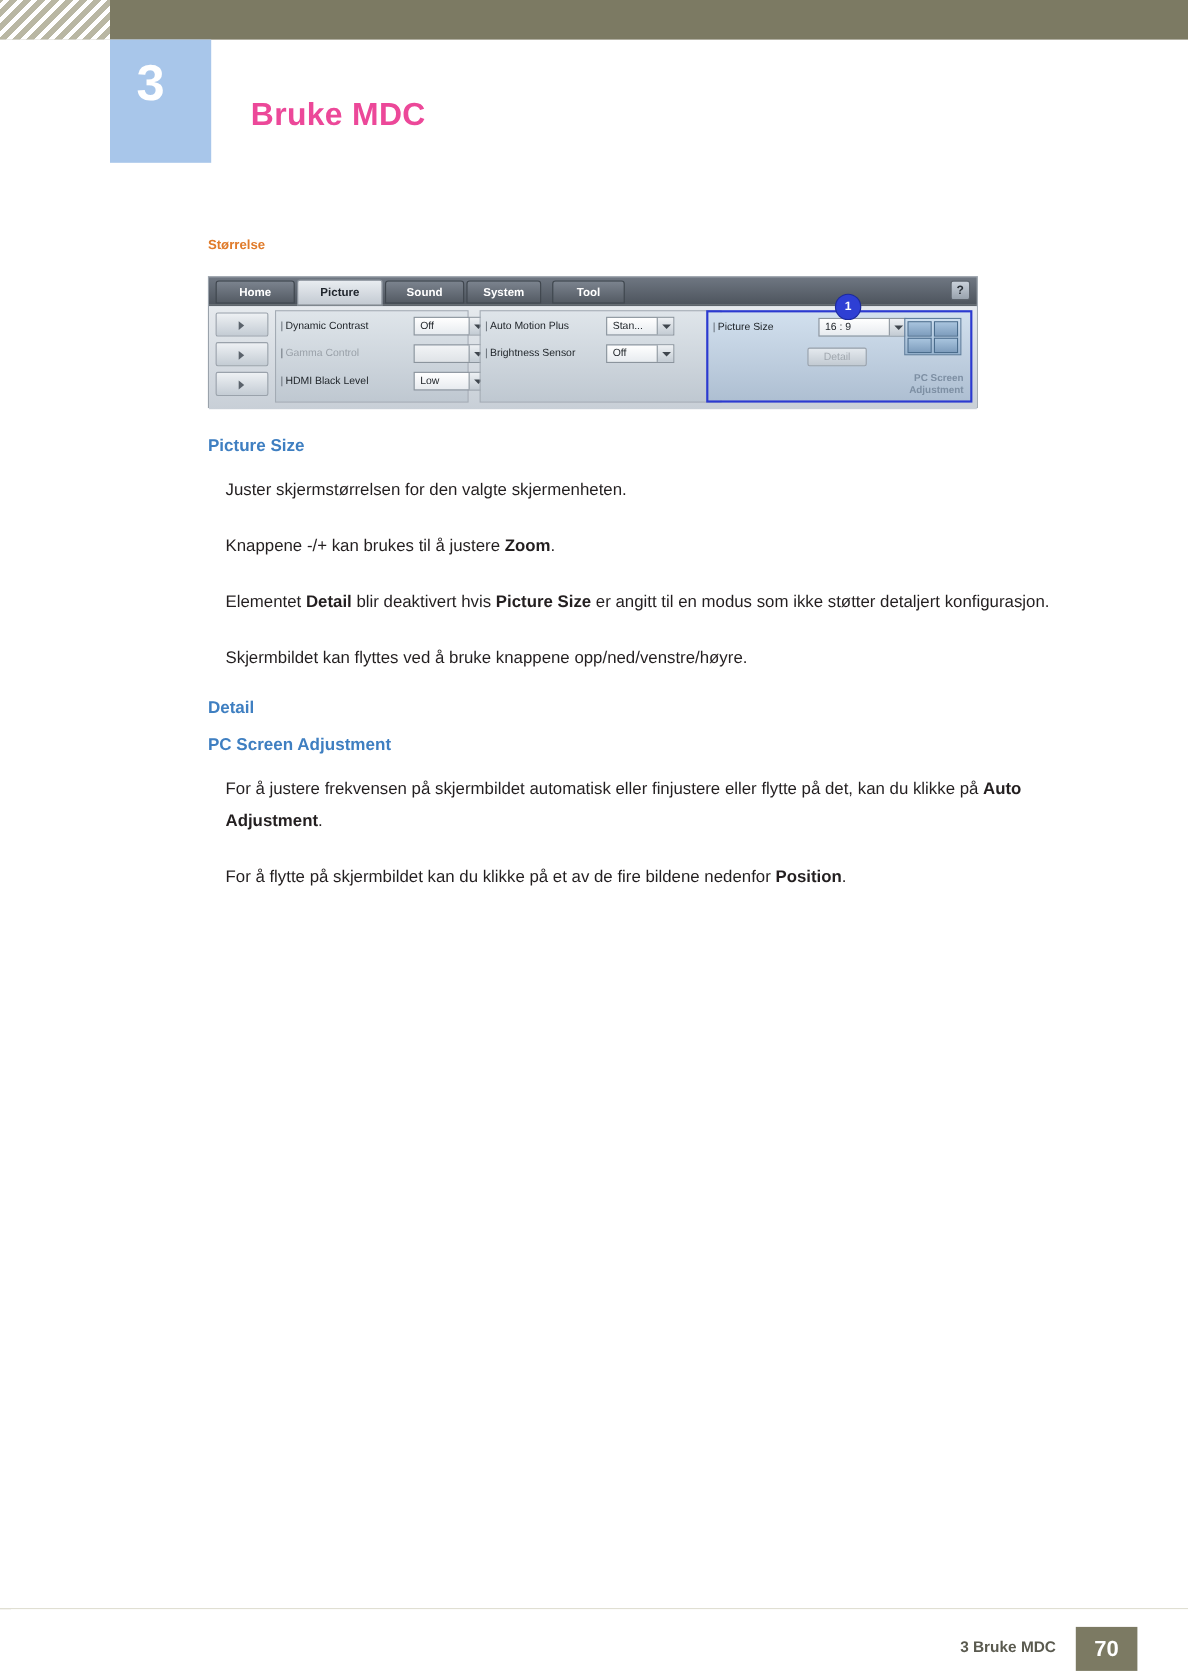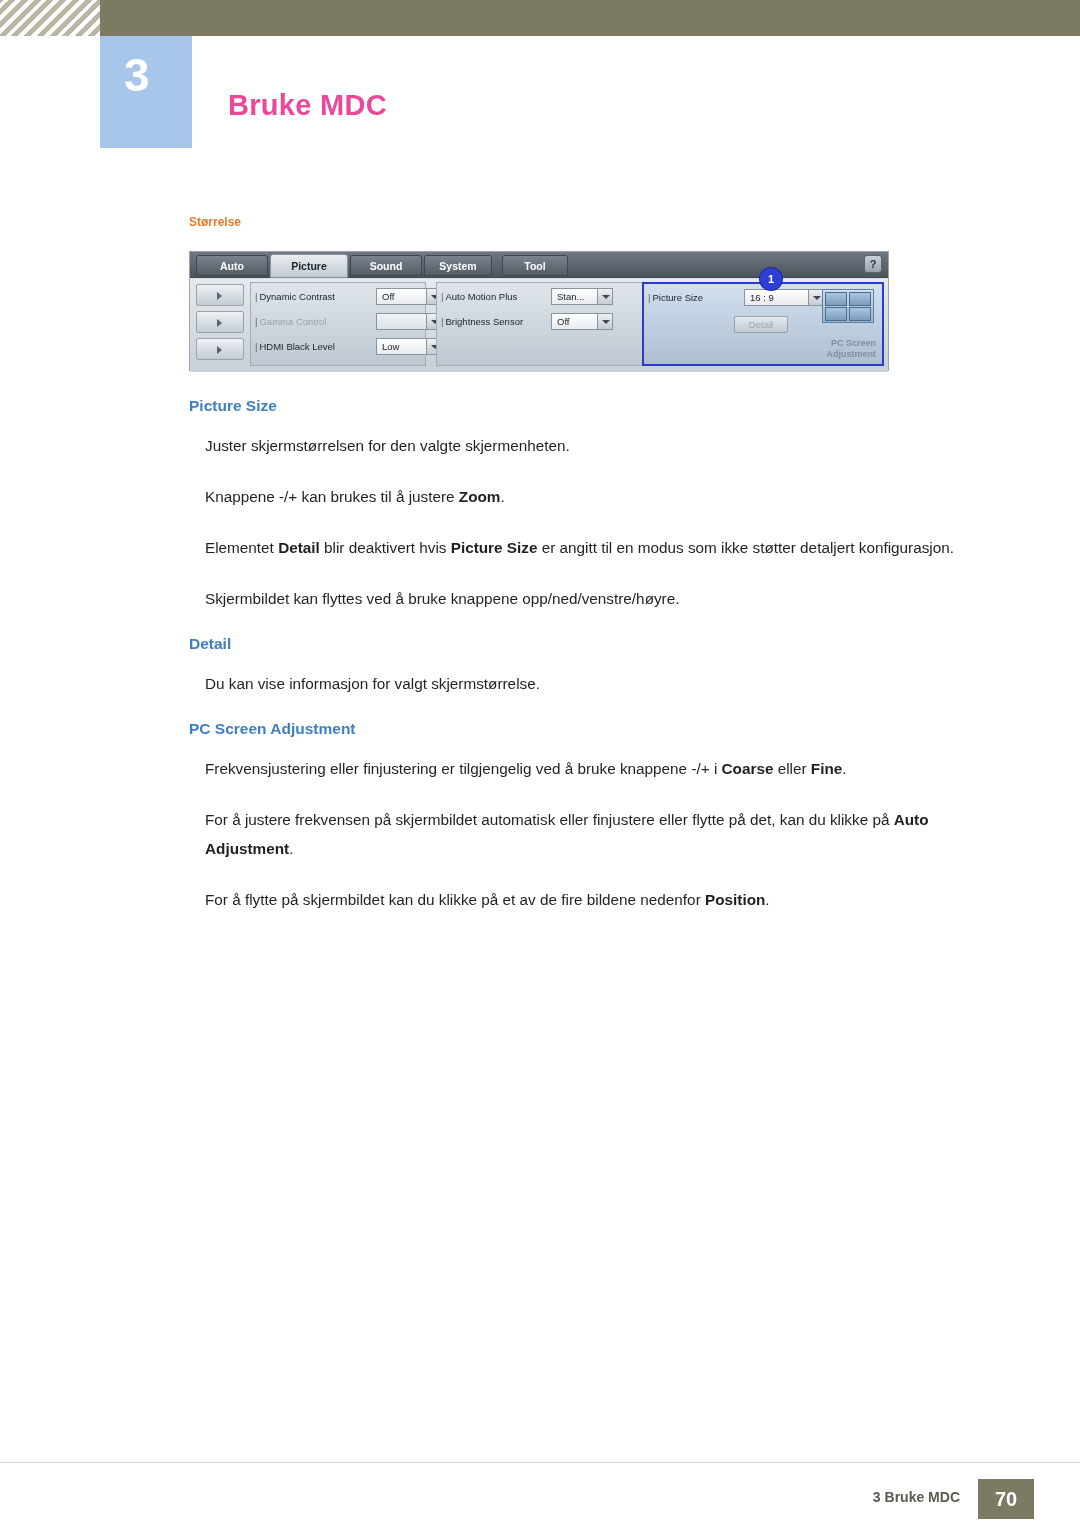--- a/index.html
+++ b/index.html
@@ -366,7 +366,7 @@
 
   <div class="mdc">
     <div class="mdc-tabbar">
-      <div class="mdc-tab" style="left:6px;width:72px;">Auto</div>
+      <div class="mdc-tab" style="left:6px;width:72px;">Home</div>
       <div class="mdc-tab active" style="left:80px;width:78px;">Picture</div>
       <div class="mdc-tab" style="left:160px;width:72px;">Sound</div>
       <div class="mdc-tab" style="left:234px;width:68px;">System</div>

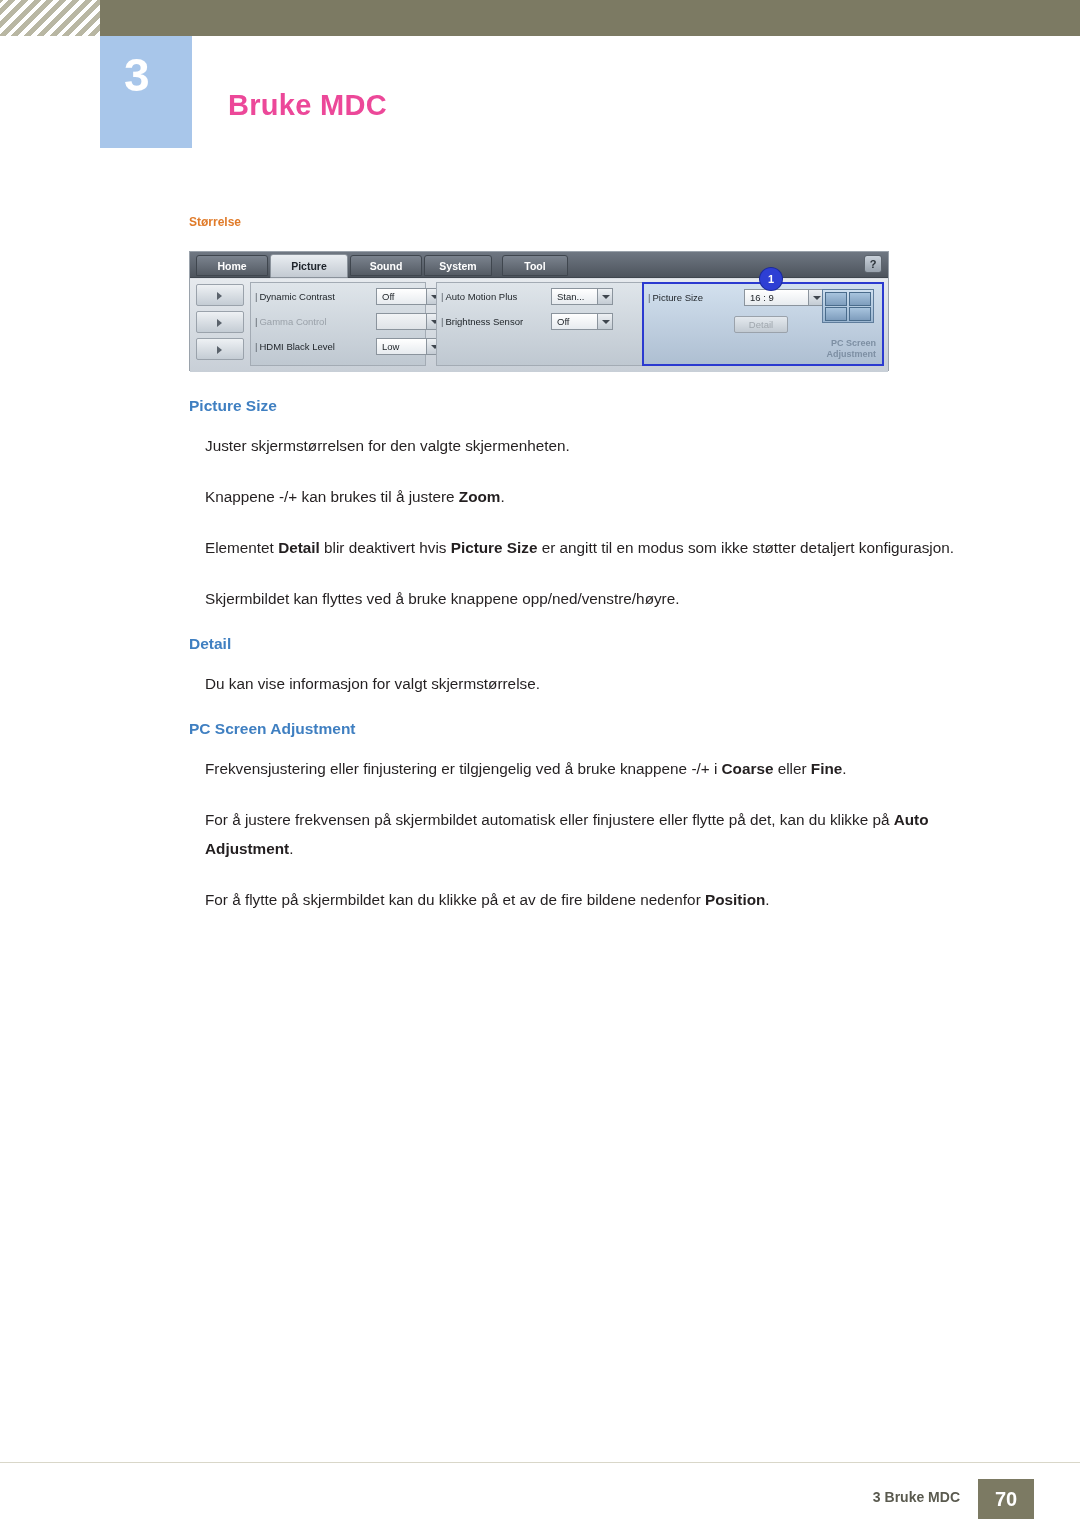--- a/index.html
+++ b/index.html
@@ -461,7 +461,6 @@
   <p class="body-text">Skjermbildet kan flyttes ved å bruke knappene opp/ned/venstre/høyre.</p>
 
   <div class="h-blue">Detail</div>
-  <p class="body-text">Du kan vise informasjon for valgt skjermstørrelse.</p>
 
   <div class="h-blue">PC Screen Adjustment</div>
 

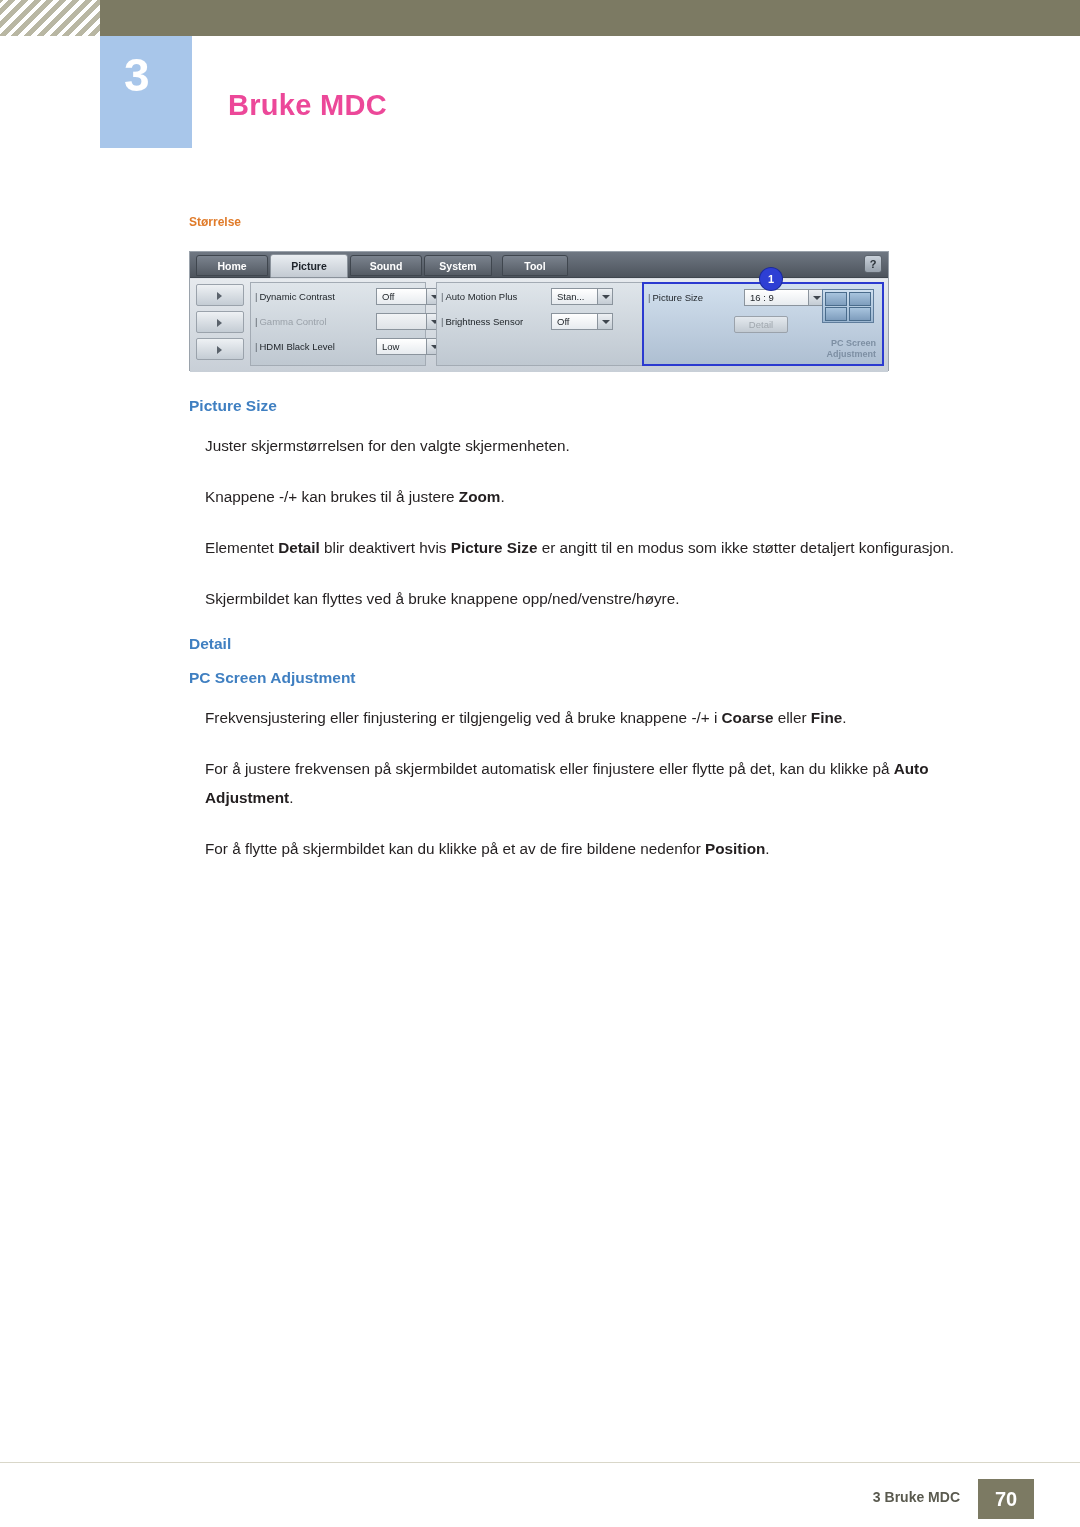--- a/index.html
+++ b/index.html
@@ -464,9 +464,6 @@
 
   <div class="h-blue">PC Screen Adjustment</div>
 
-  <p class="body-text">
-    <span>Frekvensjustering eller finjustering er tilgjengelig ved å bruke knappene -/+ i </span><b>Coarse</b><span> eller </span><b>Fine</b><span>.</span>
-  </p>
 
   <p class="body-text">
     <span>For å justere frekvensen på skjermbildet automatisk eller finjustere eller flytte på det, kan du klikke på </span><b>Auto Adjustment</b><span>.</span>

